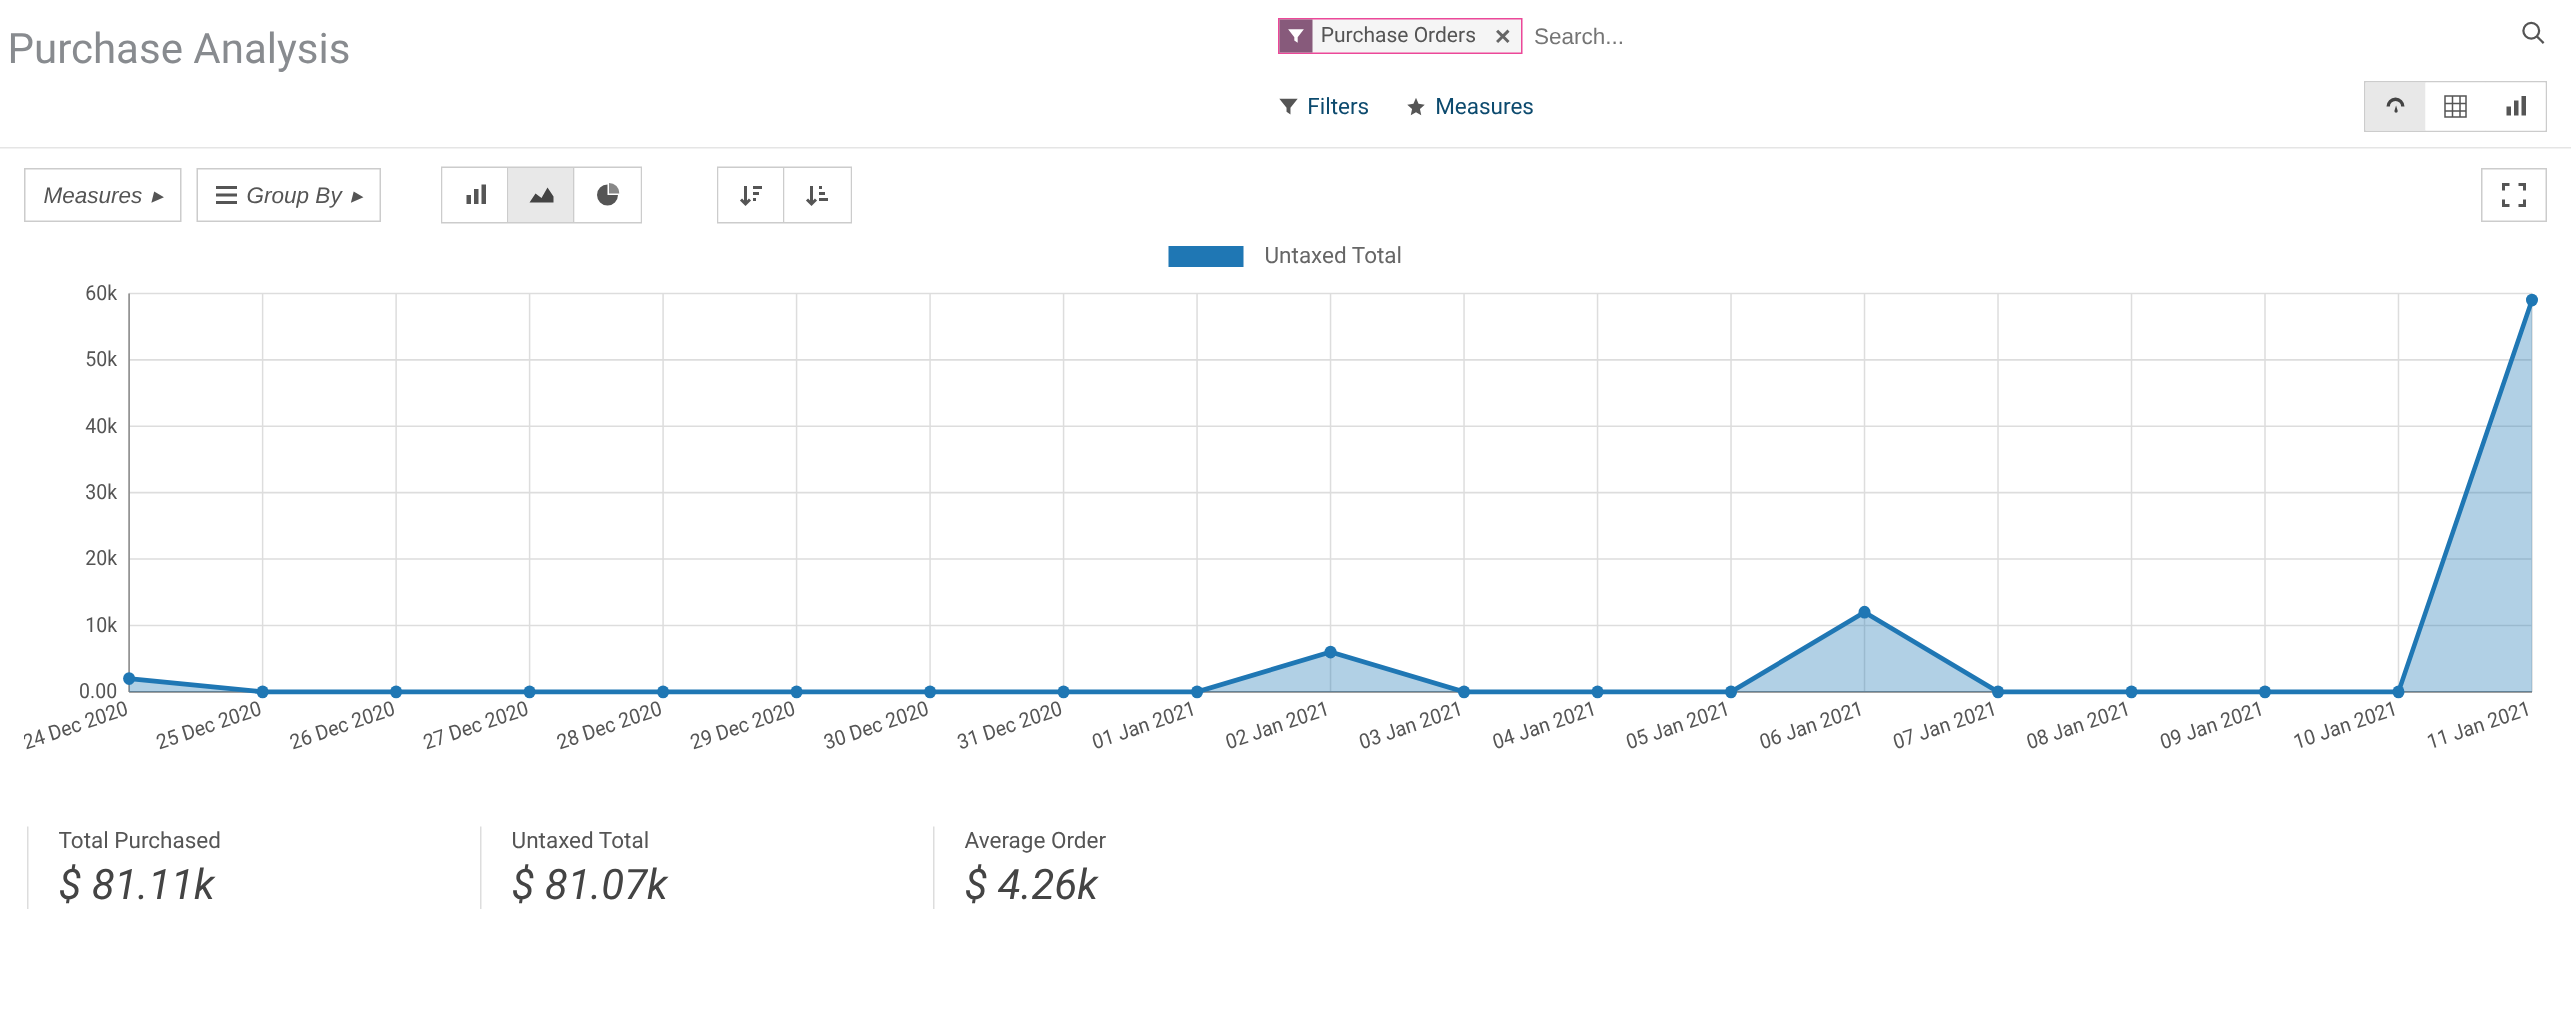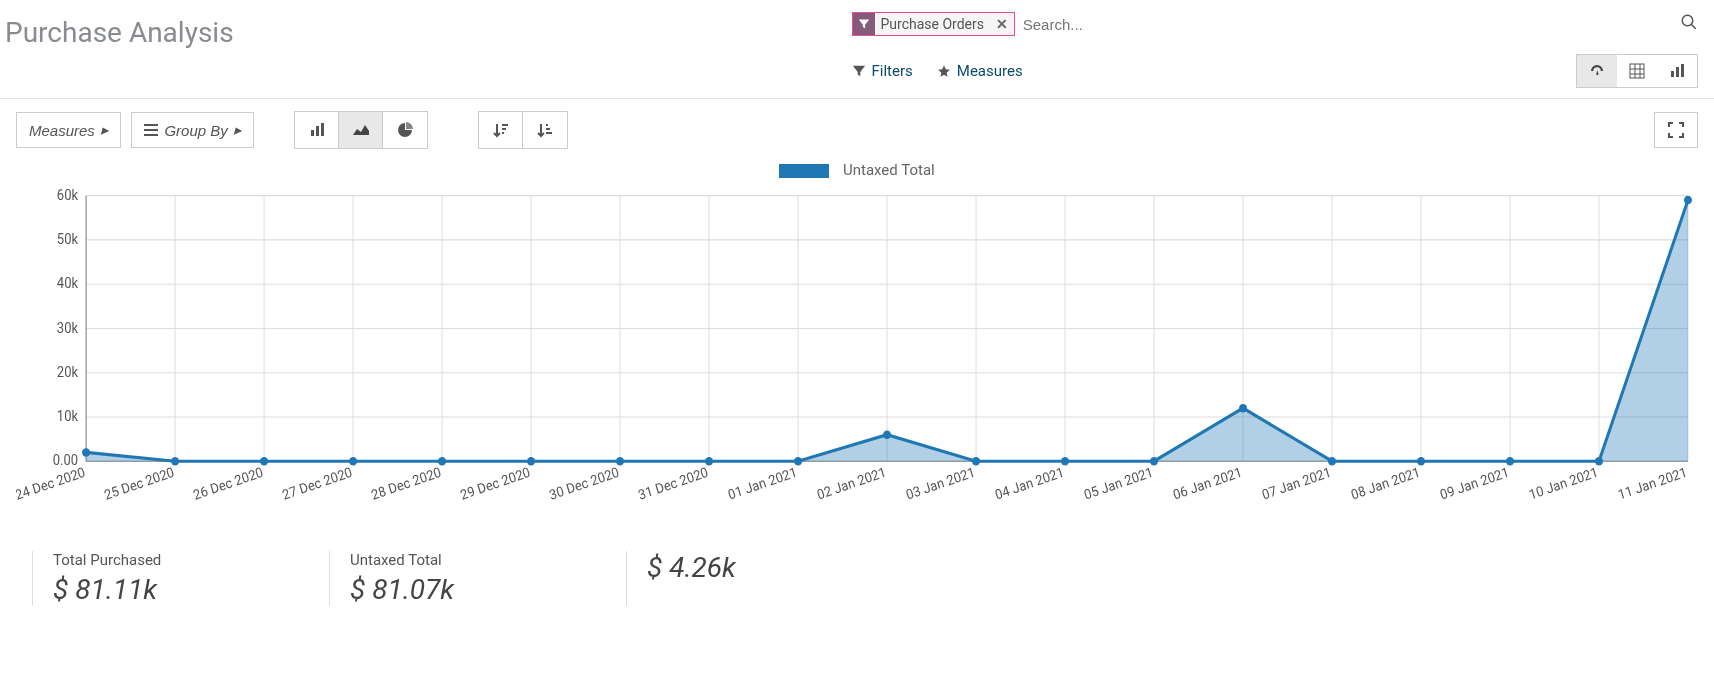--- a/index.html
+++ b/index.html
@@ -154,7 +154,7 @@
 
 .stats {
   display: flex;
-  padding: 14px 32px;
+  padding: 14px 18px;
   gap: 0;
 }
 .stat {

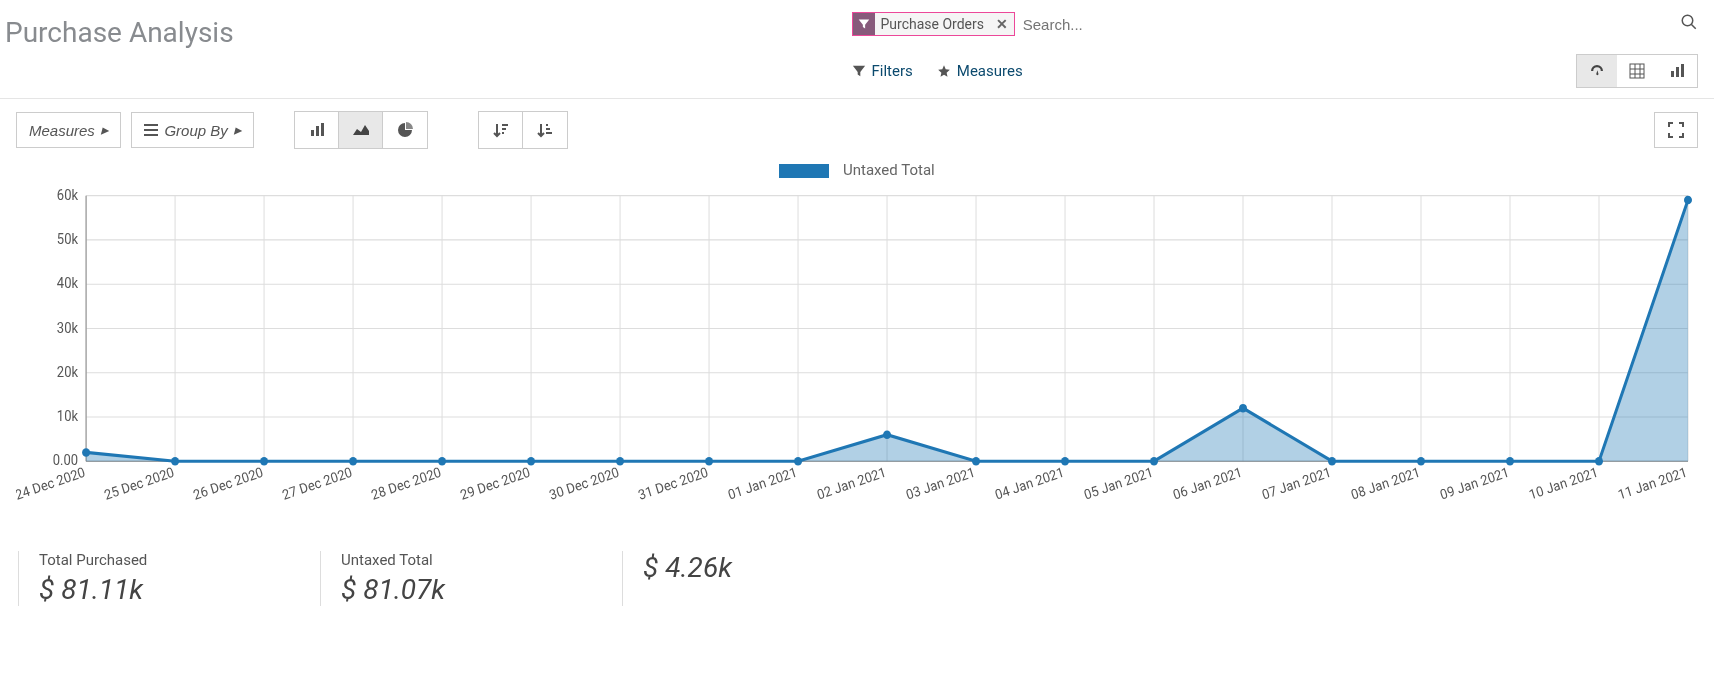--- a/index.html
+++ b/index.html
@@ -391,6 +391,7 @@
     <div class="stat-value">$ 81.07k</div>
   </div>
   <div class="stat">
+    <div class="stat-label">Average Order</div>
     <div class="stat-value">$ 4.26k</div>
   </div>
 </div>

